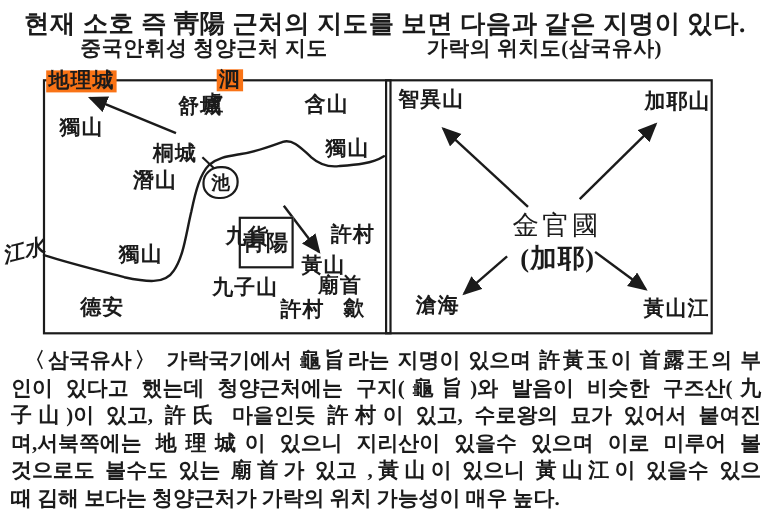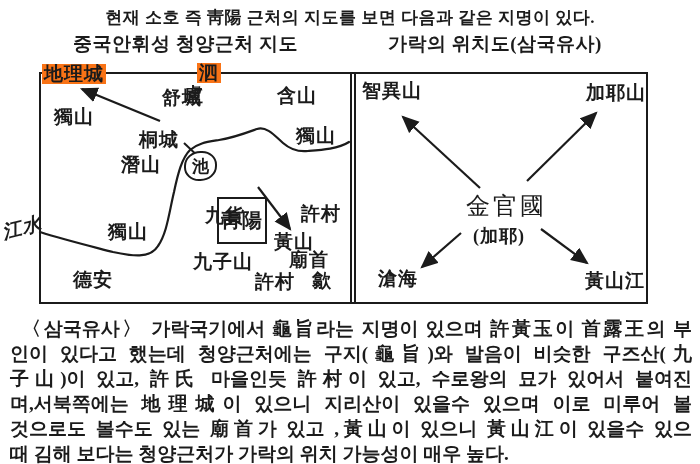--- a/index.html
+++ b/index.html
@@ -12,7 +12,7 @@
   
   .title{
     left:10px;right:10px;top:6px;text-align:center;
-    font-size:17px;font-weight:600;letter-spacing:.5px;white-space:nowrap;
+    font-size:23px;font-weight:600;letter-spacing:.5px;white-space:nowrap;
   }
   .subtitle{top:31px;font-size:19px;font-weight:700;letter-spacing:.5px;white-space:nowrap;}
   .subtitle.left{left:73px;}

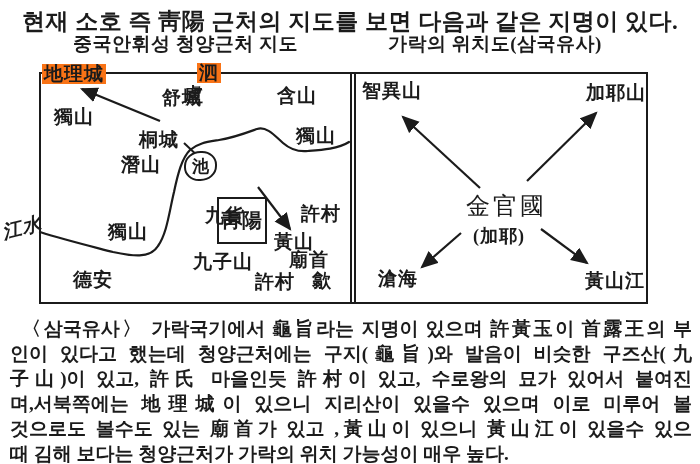--- a/index.html
+++ b/index.html
@@ -46,7 +46,7 @@
     transform:rotate(-14deg);z-index:2;letter-spacing:1px;
   }
   .center-nation{font-size:24px;font-weight:400;letter-spacing:3px;}
-  .center-sub{font-size:18px;font-weight:700;letter-spacing:1px;}
+  .center-sub{font-size:24px;font-weight:700;letter-spacing:1px;}
   
   .para{left:10px;top:316px;width:682px;z-index:2;}
   .pline{

